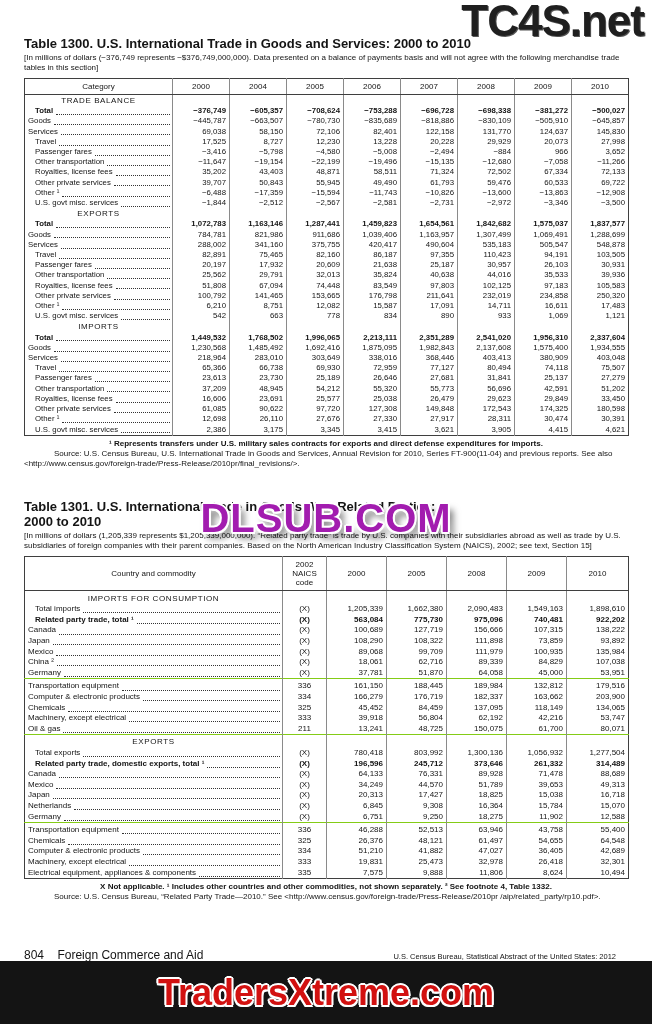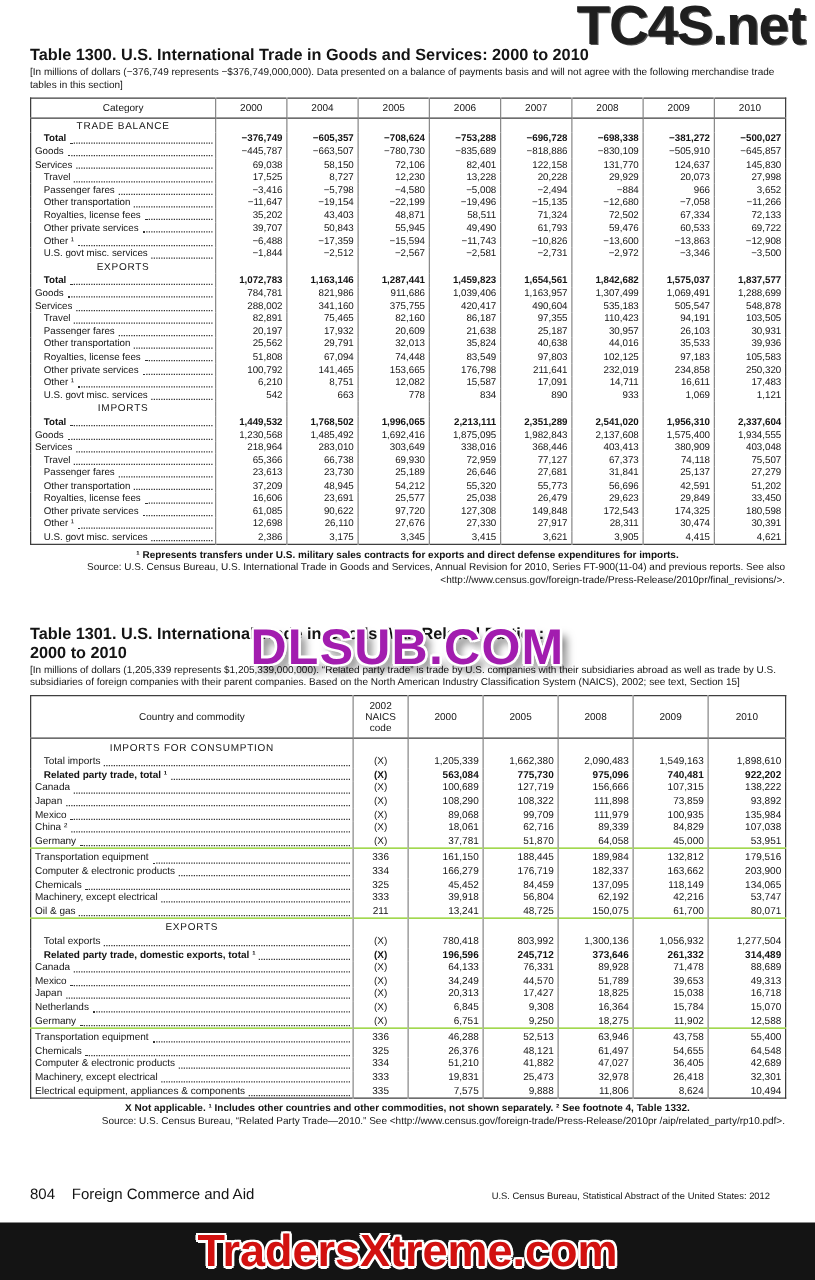--- a/index.html
+++ b/index.html
@@ -520,7 +520,7 @@
           <td class="val">69,930</td>
           <td class="val">72,959</td>
           <td class="val">77,127</td>
-          <td class="val">67,373</td>
+          <td class="val">80,494</td>
           <td class="val">74,118</td>
           <td class="val">75,507</td>
         </tr>

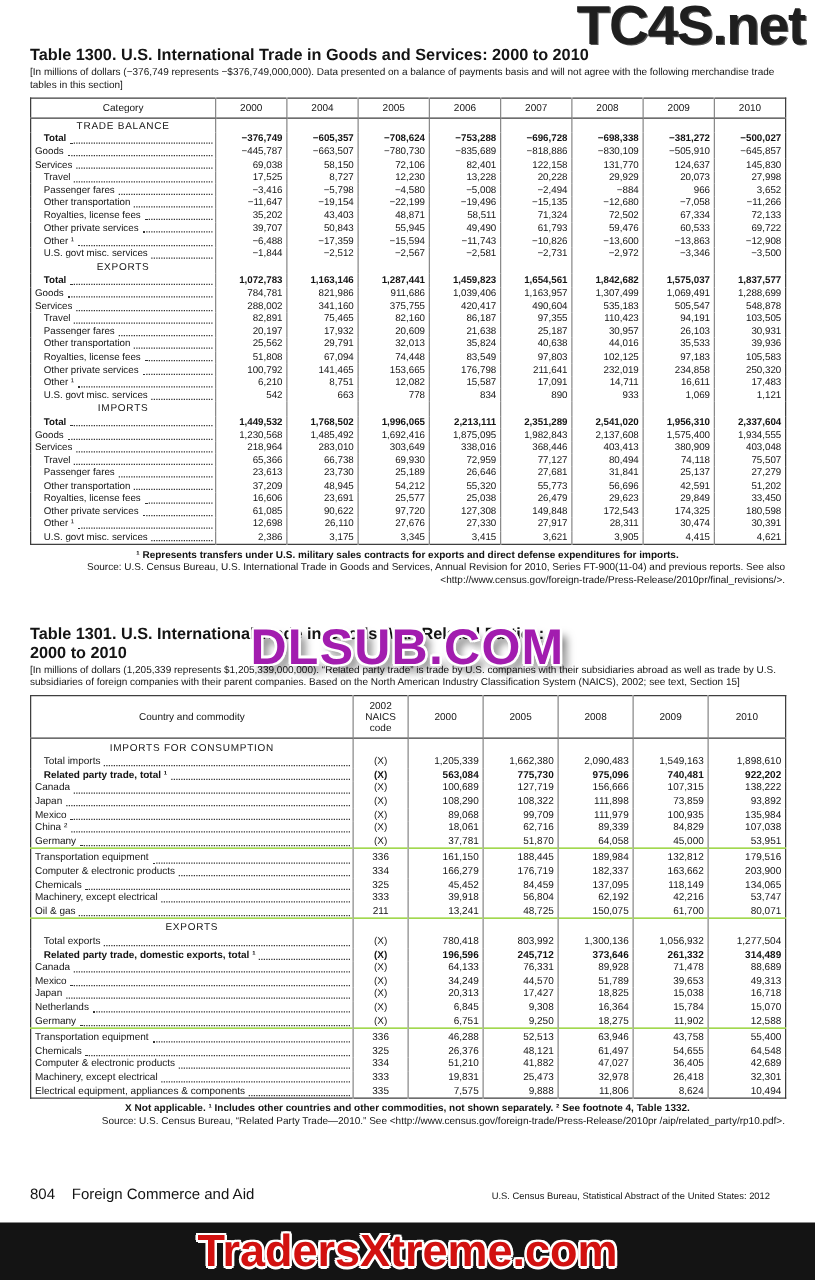--- a/index.html
+++ b/index.html
@@ -39,7 +39,7 @@
   .ind0 { padding-left:3px; }
   .ind1 { padding-left:10px; }
 
-  .fn { font-size:8px; line-height:10px; width:604px;text-align:right; }
+  .fn { font-size:8px; line-height:10px; width:604px; }
   .fn.center { margin-top:3px; text-align:center;font-weight:bold; }
   .fn.src { text-indent:30px; }
 

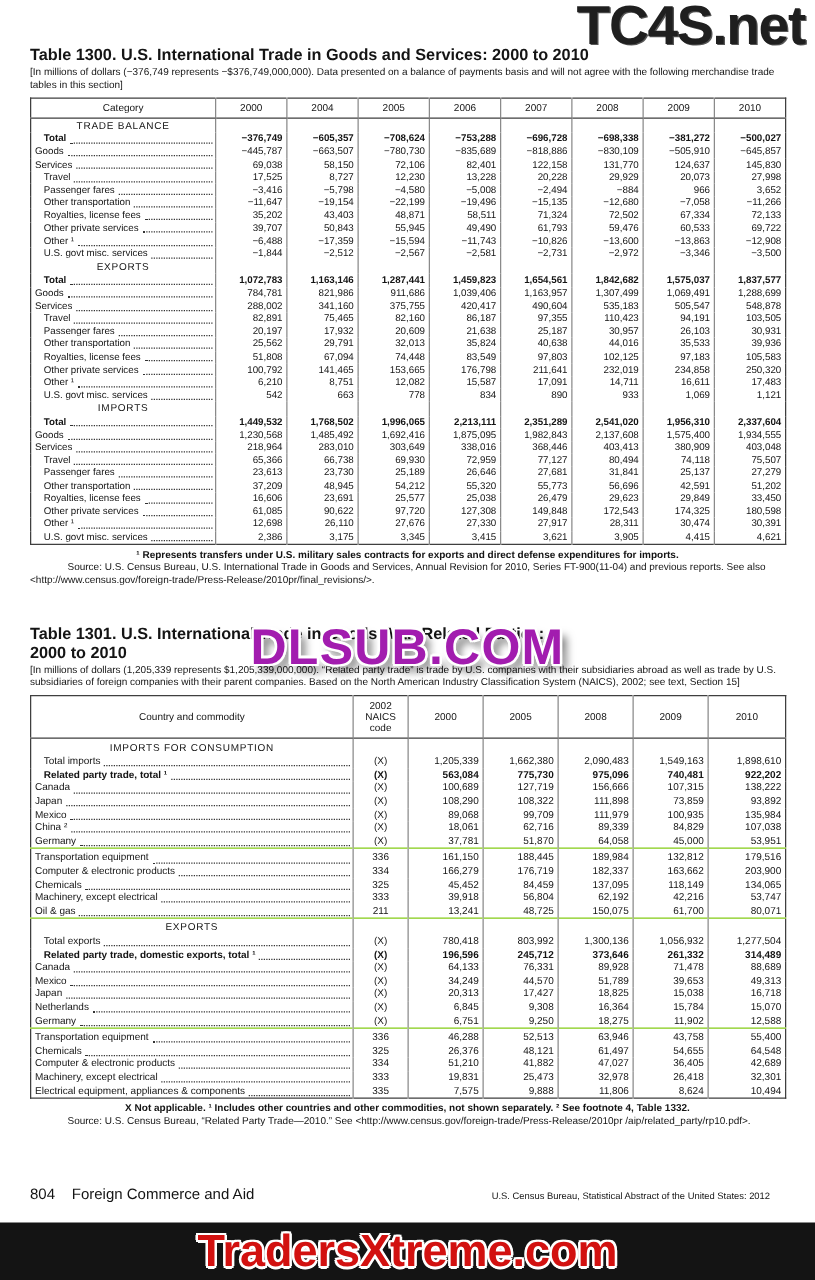--- a/index.html
+++ b/index.html
@@ -64,7 +64,7 @@
                 5px 6px 7px rgba(0,0,0,0.55);
   }
   .wm-bottom-bar {
-    position:absolute; left:0; right:0; bottom:0; height:46px; background:#141414;
+    position:absolute; left:0; right:0; bottom:0; height:63px; background:#141414;
     display:flex; align-items:center; justify-content:center;
   }
   .wm-bottom-text {

